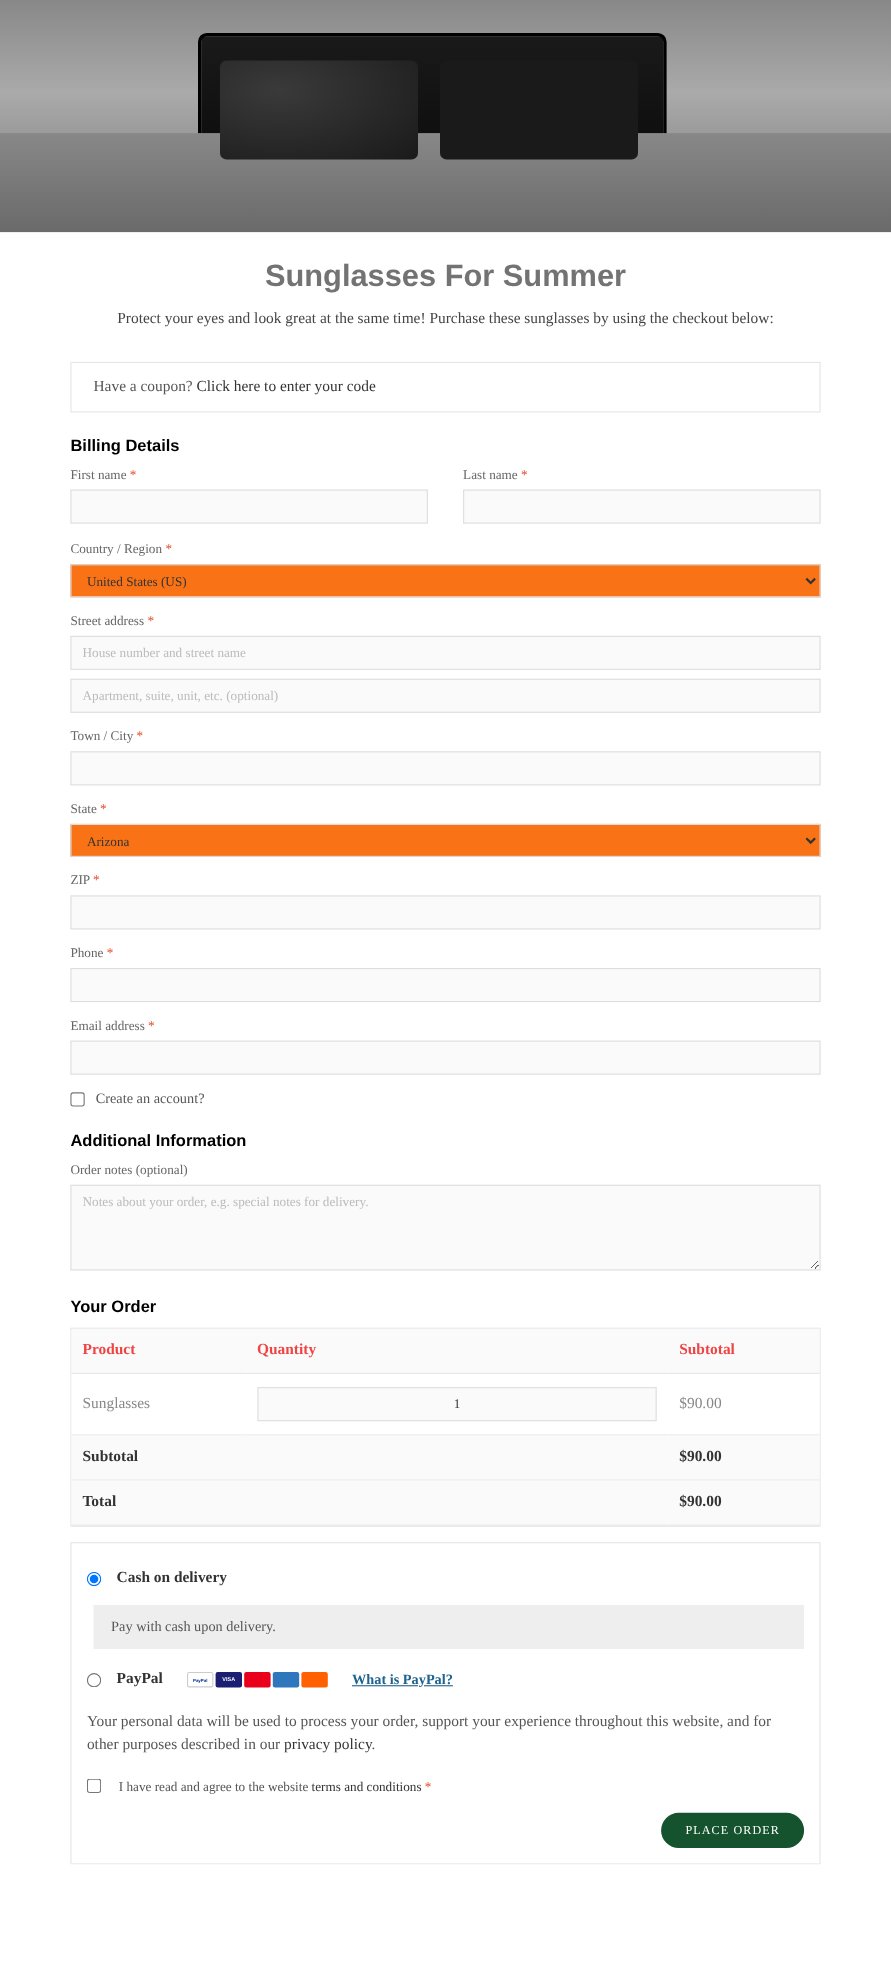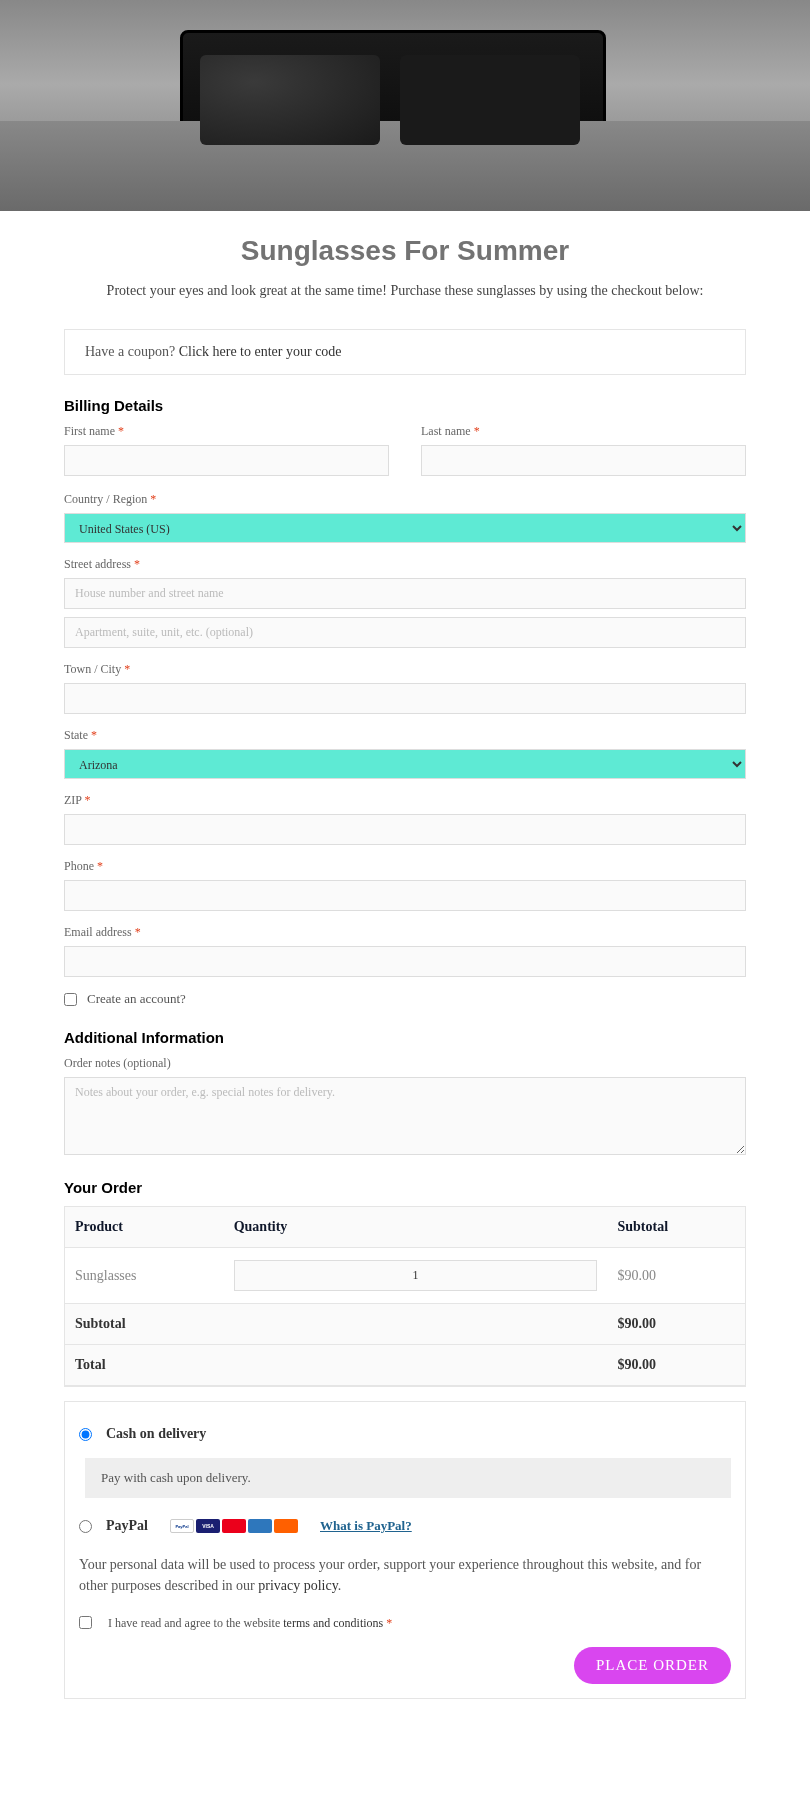--- a/index.html
+++ b/index.html
@@ -21,7 +21,7 @@
 .req{color:#e2401c}
 input[type=text],input[type=tel],input[type=email],select,textarea{width:100%;padding:7px 10px;border:1px solid #ddd;background:#fafafa;font-size:12px;font-family:Georgia,serif;color:#333}
 input[type=text]::placeholder,textarea::placeholder{color:#bbb}
-select{height:30px;background:#5eead4}
+select{height:30px;background:#f97316}
 textarea{height:78px;resize:vertical}
 .check-row{display:flex;align-items:center;gap:10px;font-size:13px;margin:12px 0 22px}
 .check-row input[type=checkbox]{margin:0}

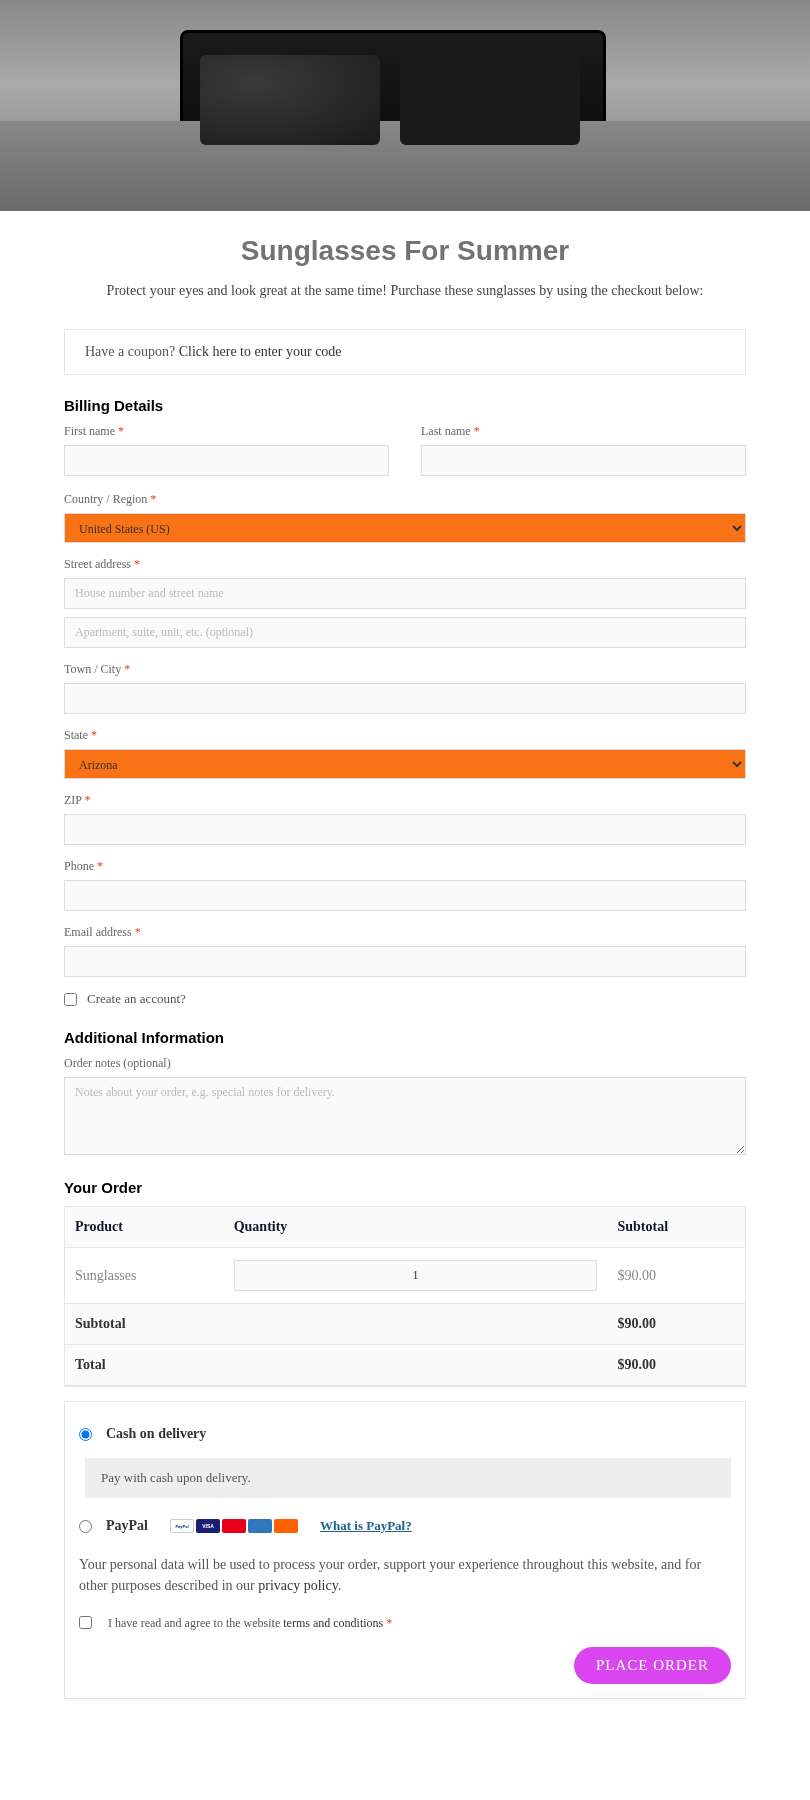--- a/index.html
+++ b/index.html
@@ -27,7 +27,7 @@
 .check-row input[type=checkbox]{margin:0}
 .order-table{width:100%;border:1px solid #e5e5e5;border-collapse:separate;border-spacing:0;margin-top:10px}
 .order-table th,.order-table td{padding:12px 10px;text-align:left;font-size:14px;border-bottom:1px solid #e5e5e5}
-.order-table th{font-family:Georgia,serif;font-weight:700;color:#0f172a;background:#fafafa}
+.order-table th{font-family:Georgia,serif;font-weight:700;color:#ef4444;background:#fafafa}
 .order-table .item-row td{color:#888;background:#fff}
 .order-table .sub-row td{font-weight:700;color:#333;background:#fafafa}
 .qty-input{width:36px;text-align:center;padding:2px 4px;border:1px solid #ccc;background:#fff}

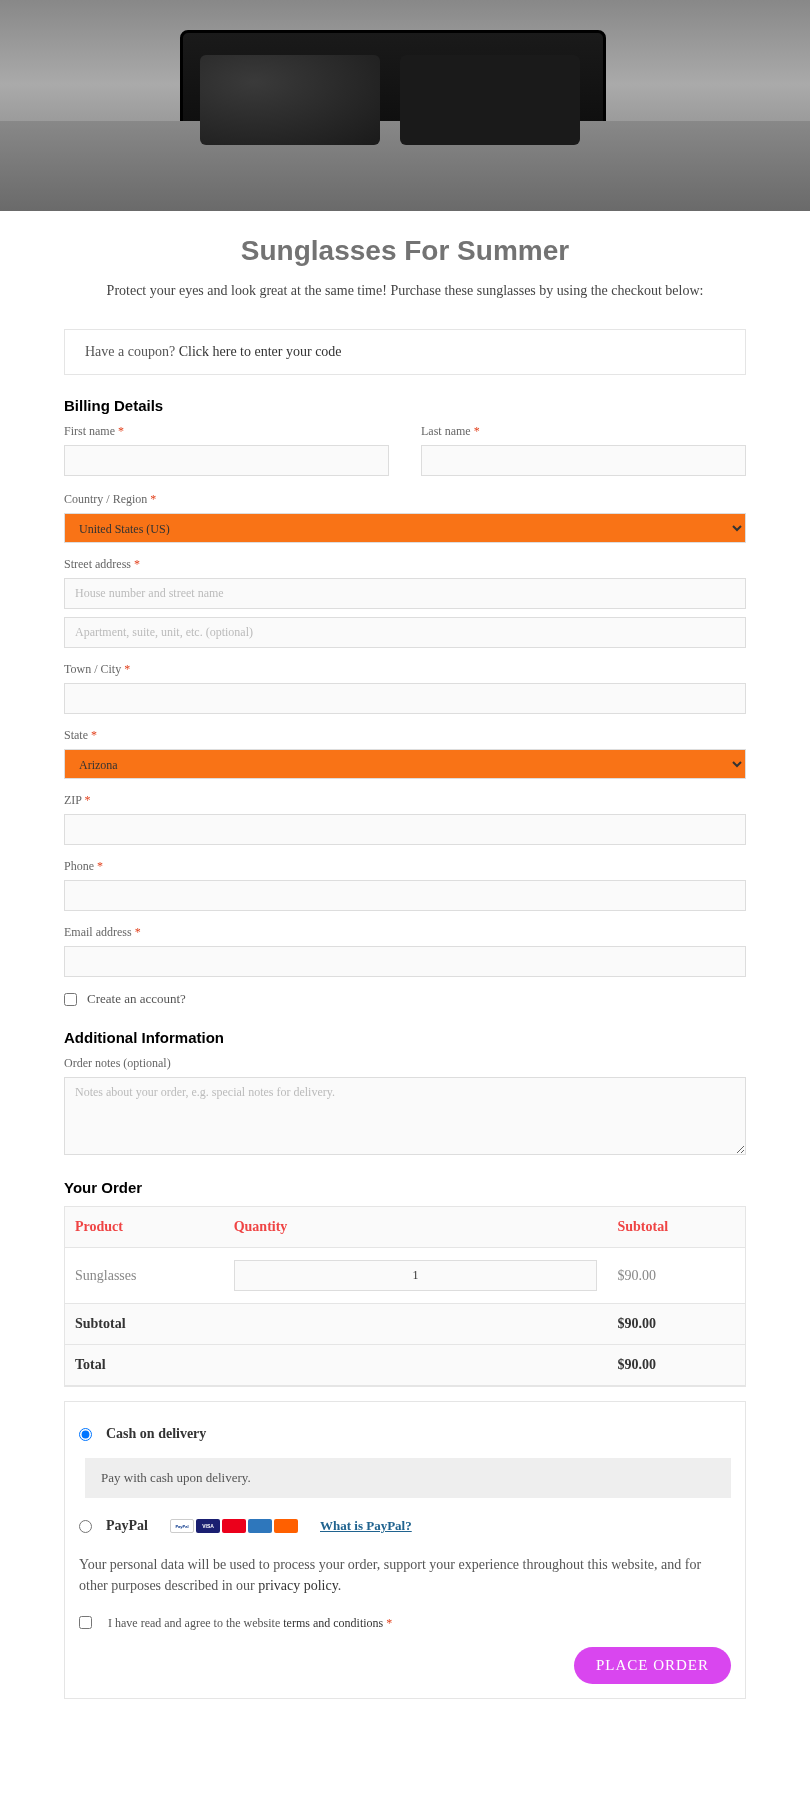--- a/index.html
+++ b/index.html
@@ -48,7 +48,7 @@
 .privacy a{color:#333;text-decoration:none}
 .terms-row{display:flex;align-items:flex-start;gap:16px;font-size:12px;margin:10px 0}
 .terms-row a{color:#333;text-decoration:none}
-.place-btn{float:right;background:#d946ef;color:#fff;border:none;padding:10px 22px;border-radius:20px;font-size:15px;font-family:Georgia,serif;letter-spacing:1px;cursor:pointer;margin-top:6px}
+.place-btn{float:right;background:#14532d;color:#fff;border:none;padding:10px 22px;border-radius:20px;font-size:11px;font-family:Georgia,serif;letter-spacing:1px;cursor:pointer;margin-top:6px}
 .mb{margin-bottom:14px}
 </style>
 </head>

